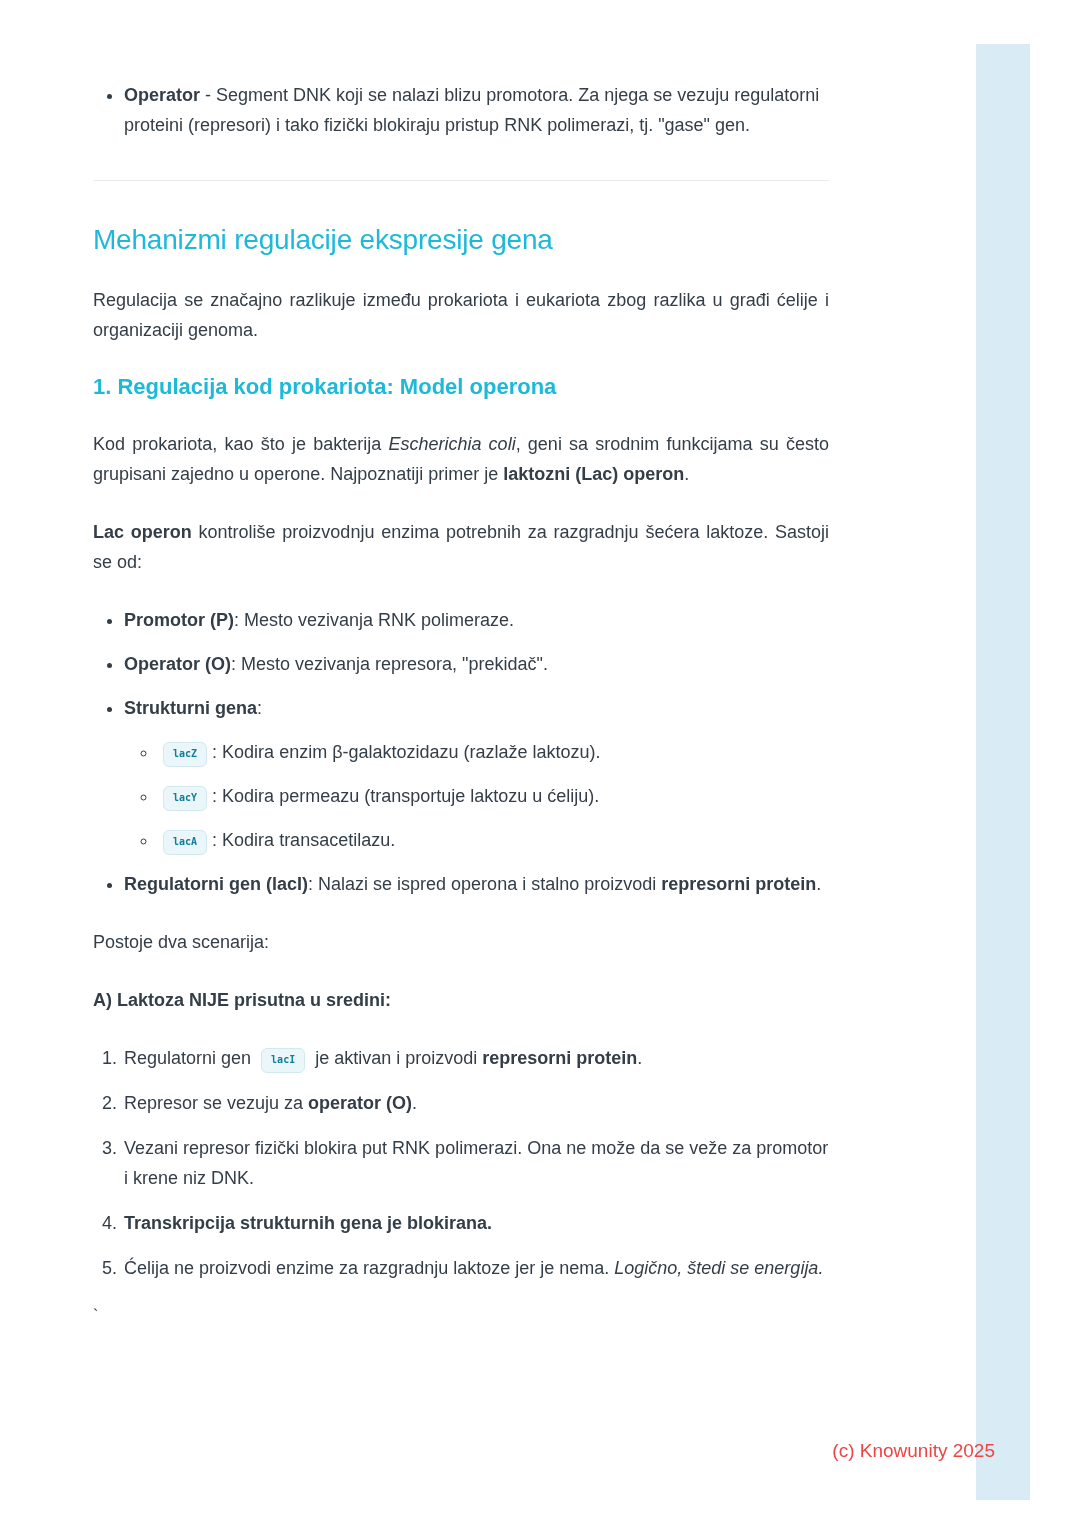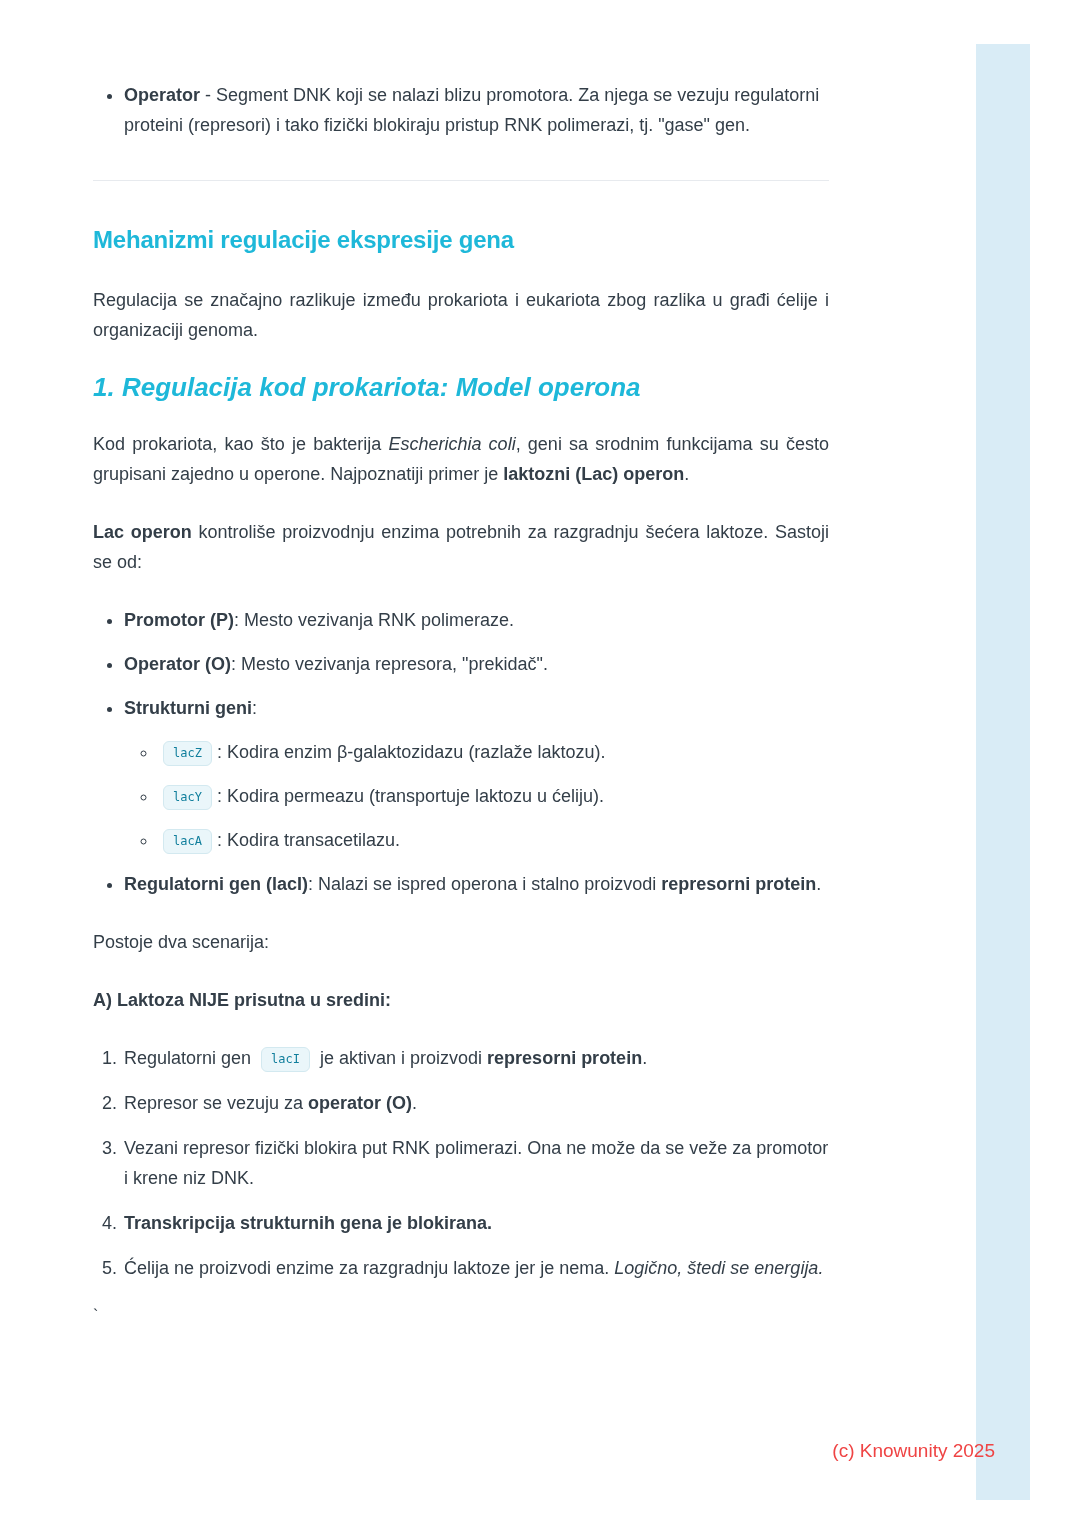--- a/index.html
+++ b/index.html
@@ -24,7 +24,7 @@
   ul.bullets > li { margin-bottom: 14px; }
   ul.top { margin: 0 0 40px 0; }
   hr.divider { border: none; border-top: 1px solid #e7eaee; margin: 0 0 42px 0; }
-  h1 { font-size: 24px; line-height: 34px; color: #1eb8d9; margin: 0 0 28px 0; font-weight: 700; letter-spacing: -0.2px; }
+  h1 { font-size: 28px; line-height: 34px; color: #1eb8d9; margin: 0 0 28px 0; font-weight: 400; letter-spacing: -0.2px; }
   h2 { font-size: 26px; line-height: 28px; color: #1eb8d9; margin: 0 0 28px 0; font-weight: 700; font-style: italic; }
   p { margin: 0 0 28px 0; }
   p.just { text-align: justify; }

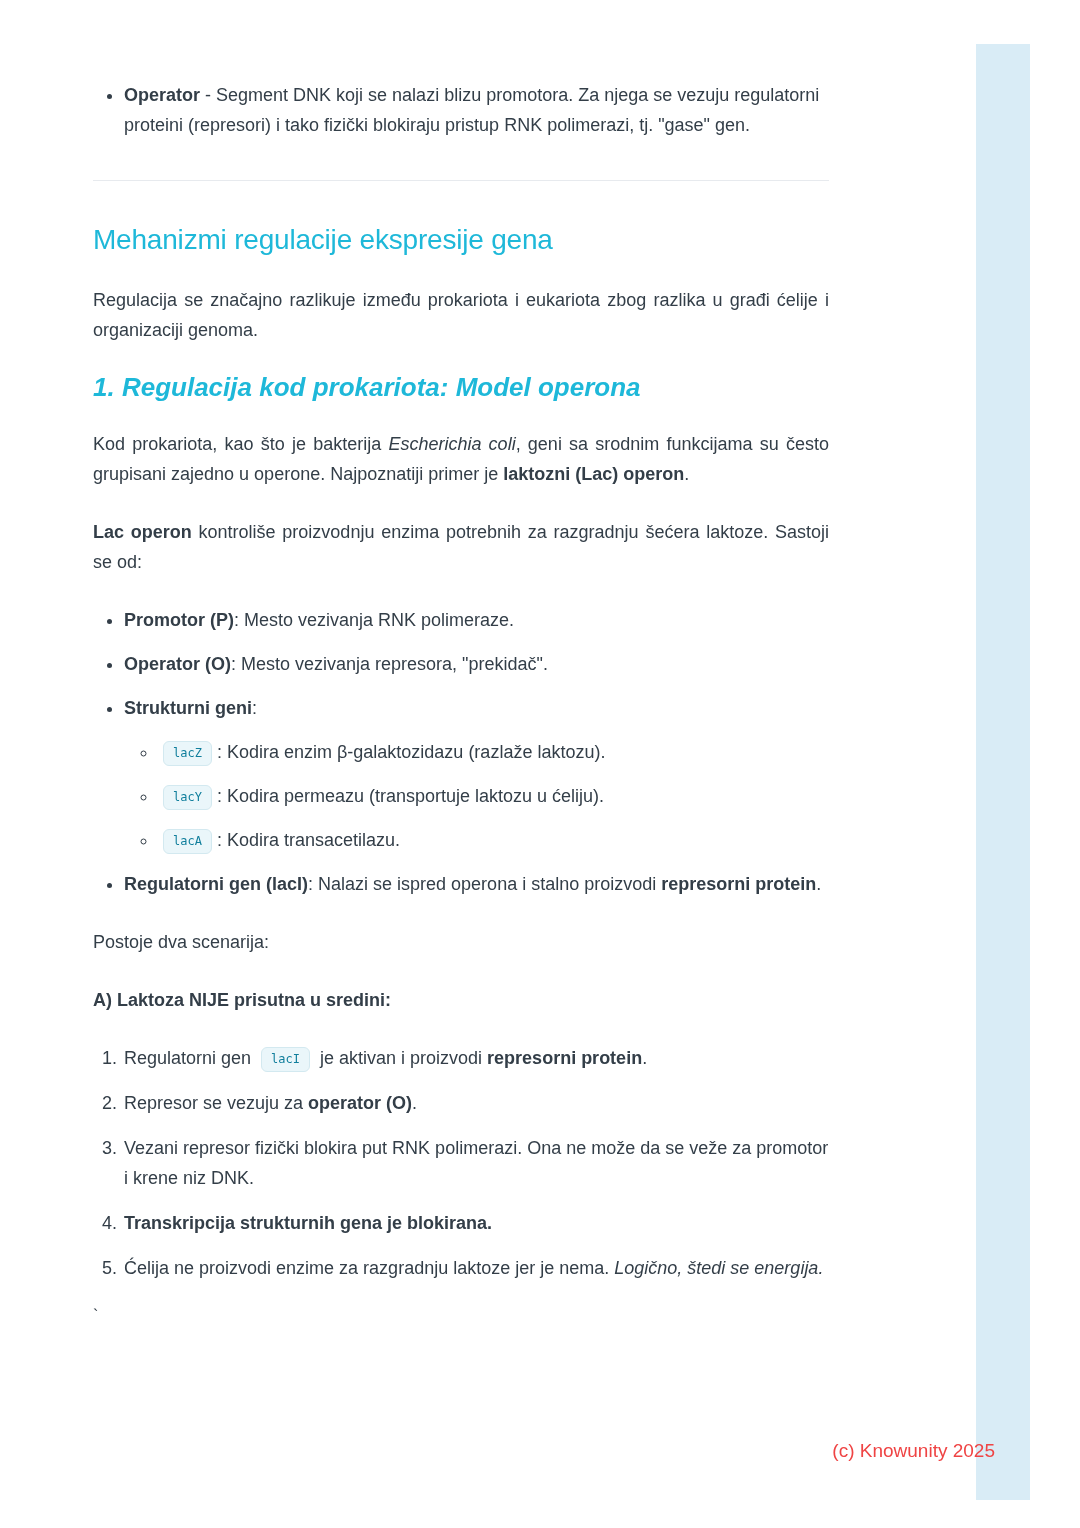--- a/index.html
+++ b/index.html
@@ -25,7 +25,7 @@
   ul.top { margin: 0 0 40px 0; }
   hr.divider { border: none; border-top: 1px solid #e7eaee; margin: 0 0 42px 0; }
   h1 { font-size: 28px; line-height: 34px; color: #1eb8d9; margin: 0 0 28px 0; font-weight: 400; letter-spacing: -0.2px; }
-  h2 { font-size: 26px; line-height: 28px; color: #1eb8d9; margin: 0 0 28px 0; font-weight: 700; font-style: italic; }
+  h2 { font-size: 22px; line-height: 28px; color: #1eb8d9; margin: 0 0 28px 0; font-weight: 700; }
   p { margin: 0 0 28px 0; }
   p.just { text-align: justify; }
   ul.sub { list-style: circle; padding-left: 34px; margin: 14px 0 0 0; }

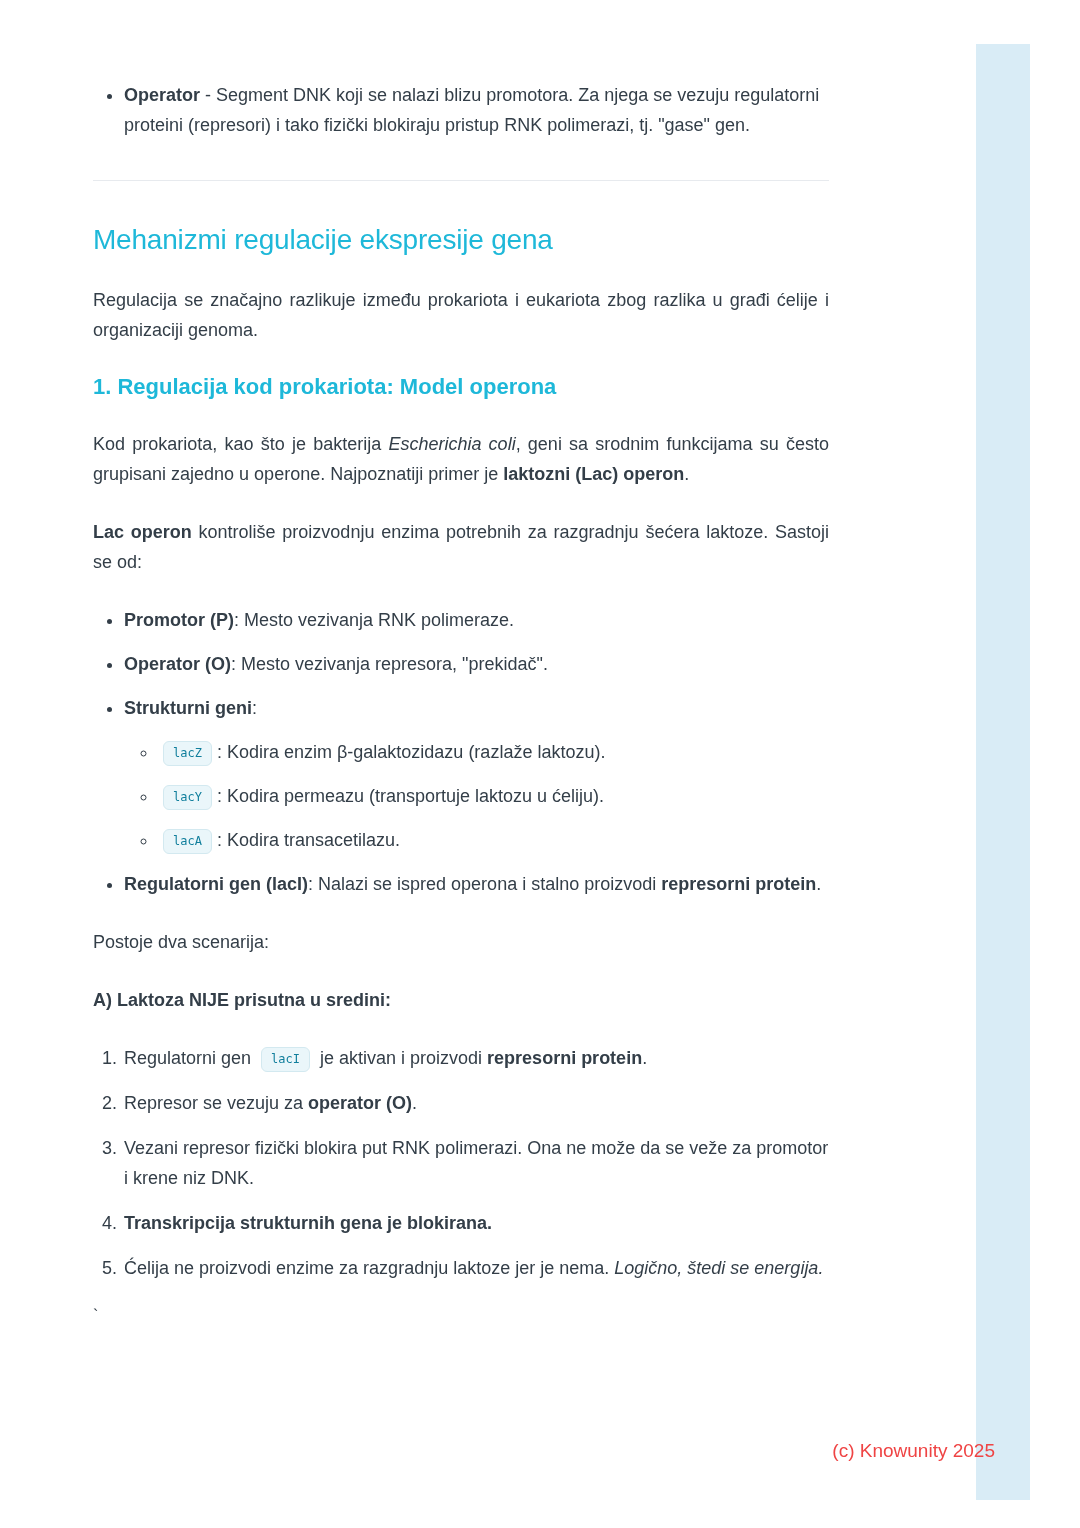--- a/index.html
+++ b/index.html
@@ -86,7 +86,7 @@
       <span class="b">Operator (O)</span><span>: Mesto vezivanja represora, "prekidač".</span>
     </li>
     <li>
-      <span class="b">Strukturni geni</span><span>:</span>
+      <span class="b">Strukturni gena</span><span>:</span>
       <ul class="sub">
         <li>
           <code class="chip">lacZ</code><span>: Kodira enzim β-galaktozidazu (razlaže laktozu).</span>

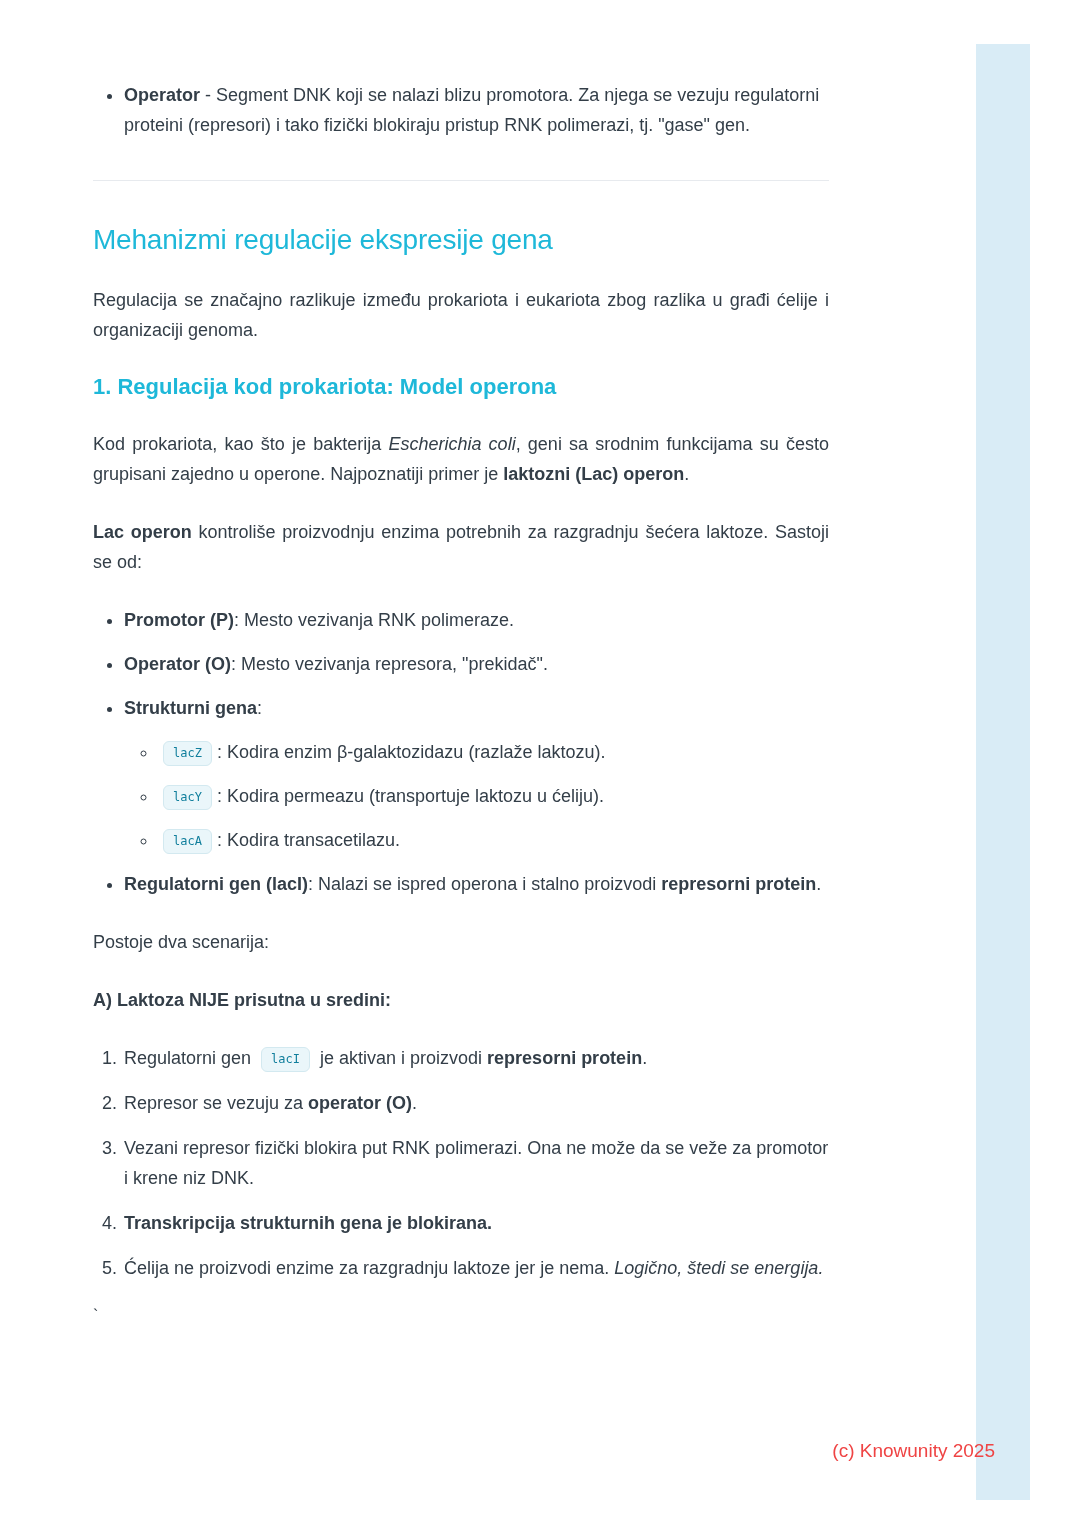--- a/index.html
+++ b/index.html
@@ -33,7 +33,7 @@
   .chip {
     display: inline-block;
     font-family: "DejaVu Sans Mono", monospace;
-    font-size: 12px; font-weight: 400;
+    font-size: 10px; font-weight: 700;
     color: #0f7e9c; background: #eaf6fa;
     border: 1px solid #d3e9f0; border-radius: 6px;
     padding: 1px 9px 2px; margin: 0 5px;

